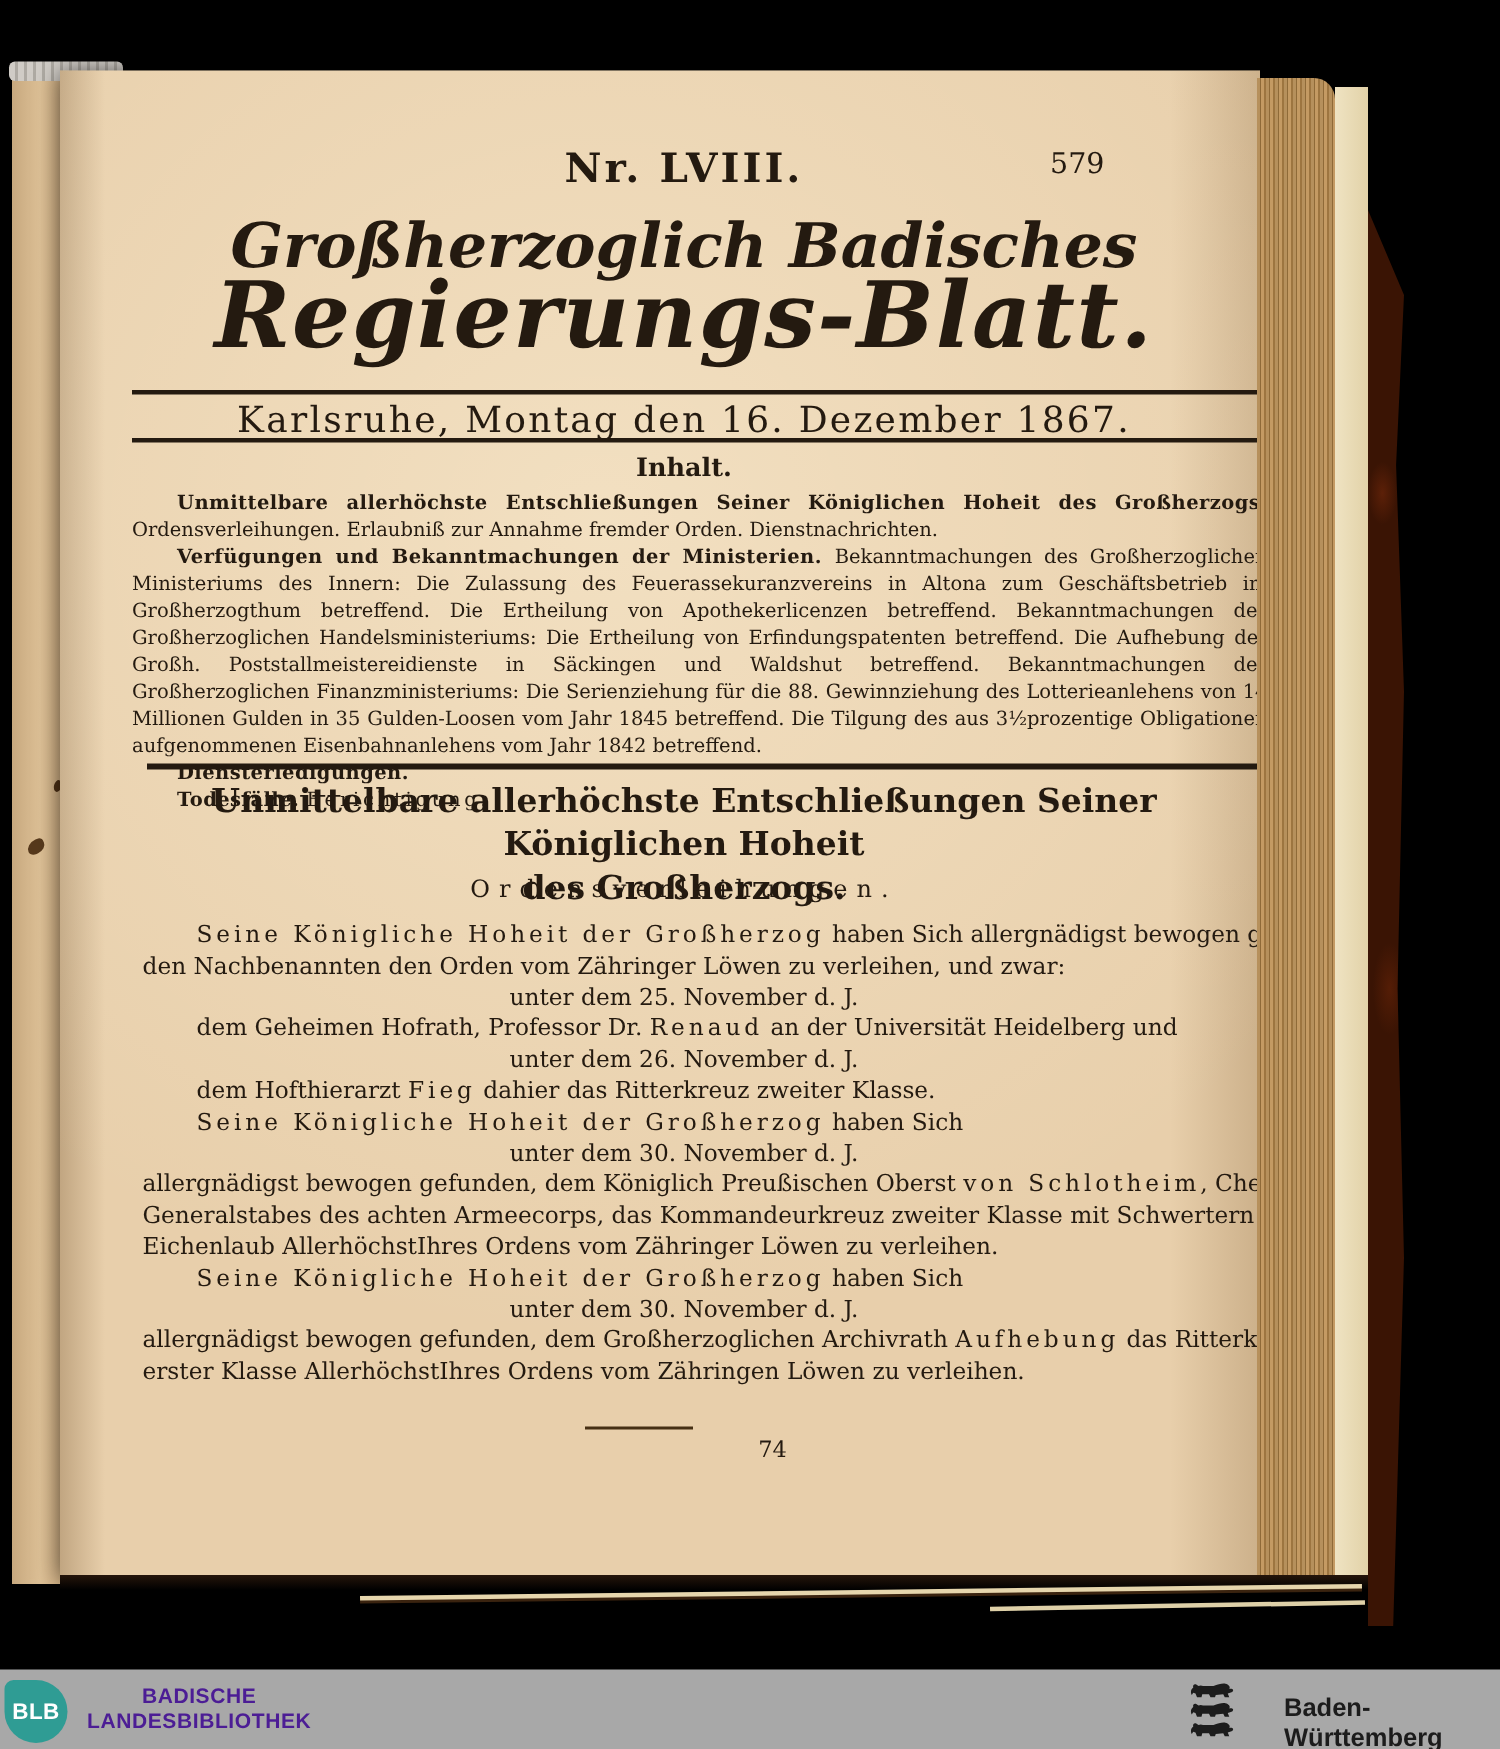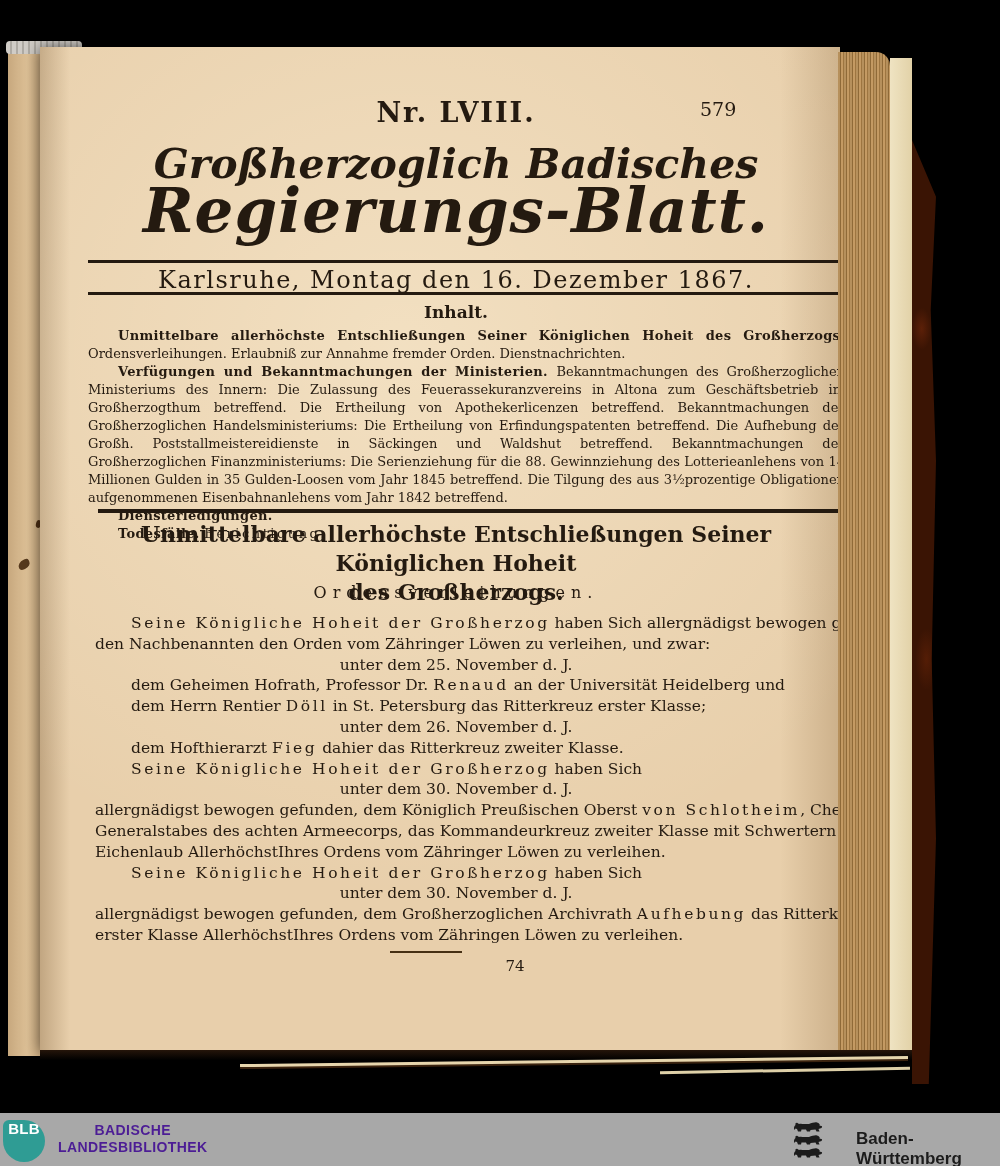--- a/index.html
+++ b/index.html
@@ -114,7 +114,6 @@
         <div class="bl bl-flush"><span>den Nachbenannten den Orden vom Zähringer Löwen zu verleihen, und zwar:</span></div>
         <div class="bl bl-center"><span>unter dem 25. November d. J.</span></div>
         <div class="bl bl-indent"><span>dem Geheimen Hofrath, Professor Dr. </span><span class="sp">Renaud</span><span> an der Universität Heidelberg und</span></div>
-        <div class="bl bl-indent"><span>dem Herrn Rentier </span><span class="sp">Döll</span><span> in St. Petersburg das Ritterkreuz erster Klasse;</span></div>
         <div class="bl bl-center"><span>unter dem 26. November d. J.</span></div>
         <div class="bl bl-indent"><span>dem Hofthierarzt </span><span class="sp">Fieg</span><span> dahier das Ritterkreuz zweiter Klasse.</span></div>
         <div class="bl bl-indent"><span class="sp">Seine Königliche Hoheit der Großherzog</span><span> haben Sich</span></div>

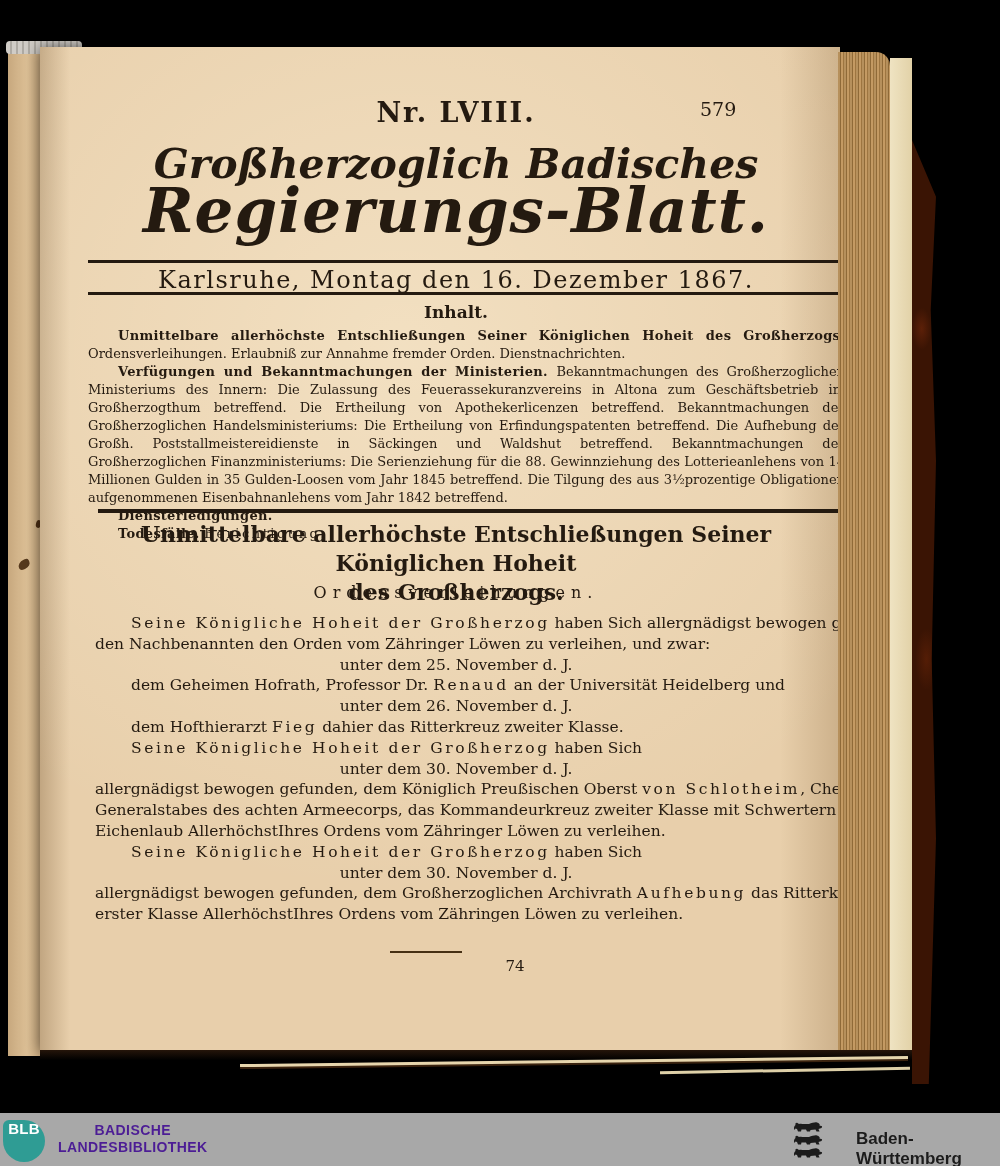--- a/index.html
+++ b/index.html
@@ -66,7 +66,7 @@
   .footer{position:absolute;left:0;top:1113px;width:1000px;height:53px;background:var(--footer-bg,#a8a8a8);
           font-family:"Liberation Sans", sans-serif;display:flex;align-items:center;}
   .blb-logo{position:absolute;left:3px;top:7px;width:42px;height:42px;background:var(--logo-teal,#2f9c94);
-            border-radius:6px 50% 50% 50%;display:flex;justify-content:center;}
+            border-radius:6px 50% 50% 50%;display:flex;align-items:center;justify-content:center;}
   .blb-logo span{color:#fff;font-weight:bold;font-size:15px;letter-spacing:.3px;}
   .lib-name{position:absolute;left:58px;top:9px;color:#4c1d95;font-weight:bold;font-size:14px;line-height:17px;letter-spacing:.4px;text-align:center;}
   .arms{position:absolute;left:792px;top:8px;width:32px;height:38px;}

